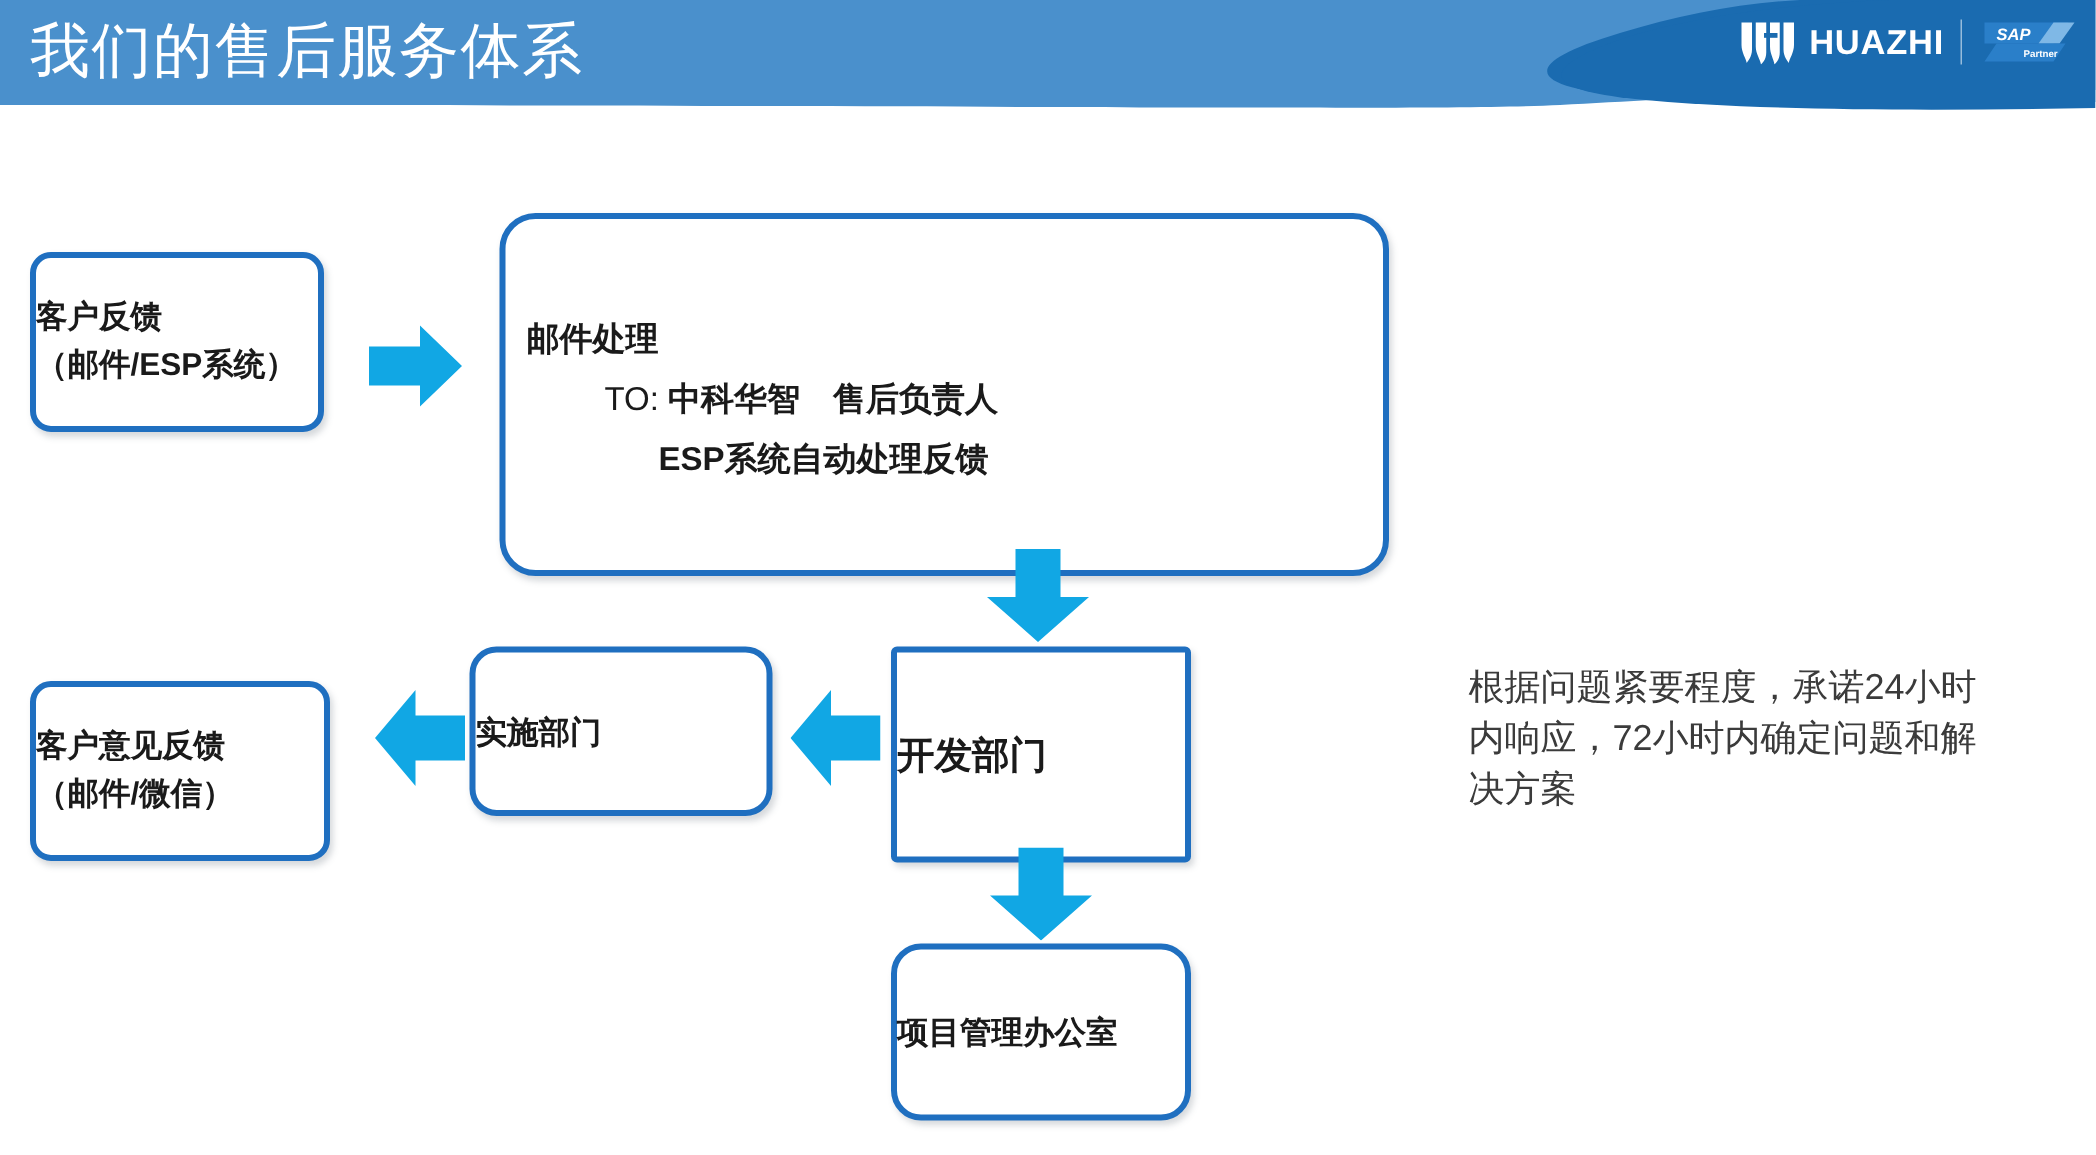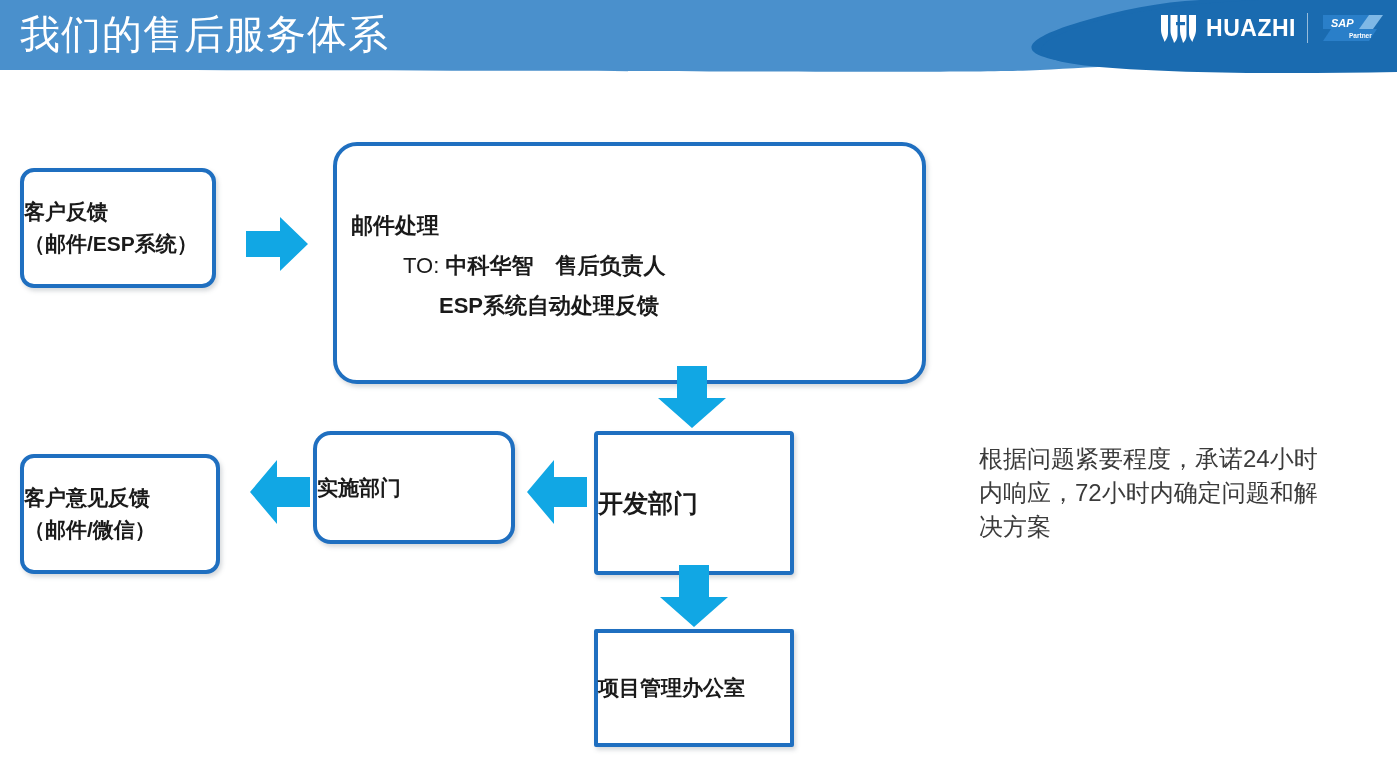--- a/index.html
+++ b/index.html
@@ -99,7 +99,7 @@
   }
   #node-pmo {
     left: 594px; top: 629px; width: 200px; height: 118px;
-    font-size: 21px; border-radius: 2px;
+    font-size: 21px; border-radius: 20px;
   }
 
   

